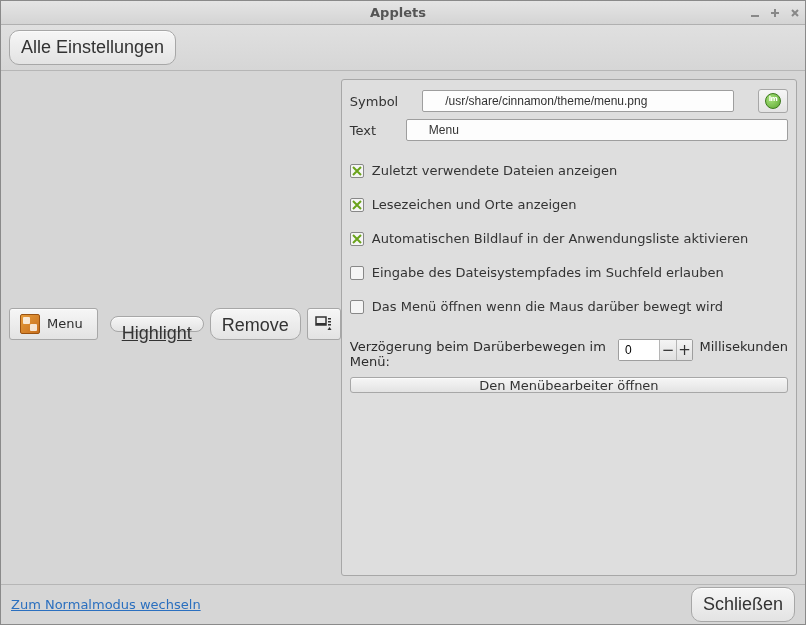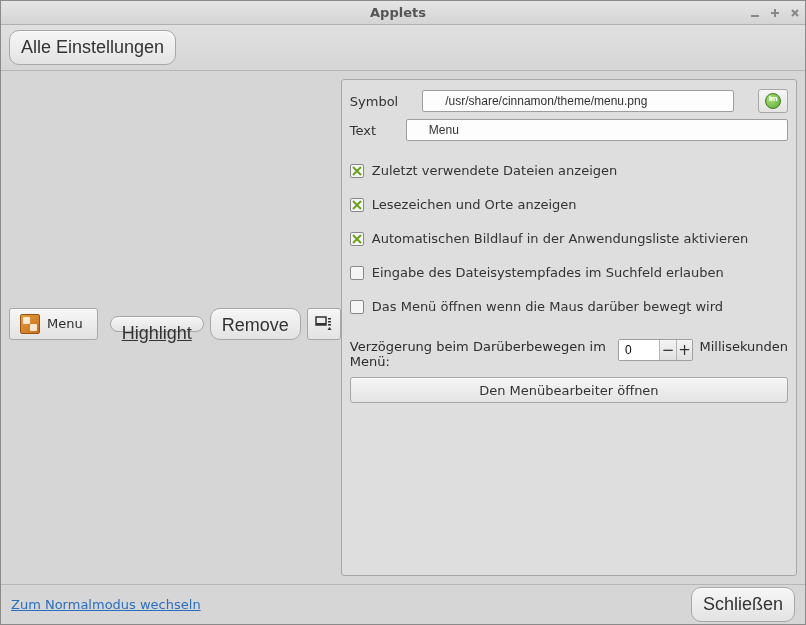--- a/index.html
+++ b/index.html
@@ -198,7 +198,7 @@
   }
   .big-btn {
     width: 100%;
-    height: 26px;
+    height: 16px;
     background: linear-gradient(#f6f6f6,#e3e3e3);
     border: 1px solid #a7a7a7;
     border-radius: 3px;

